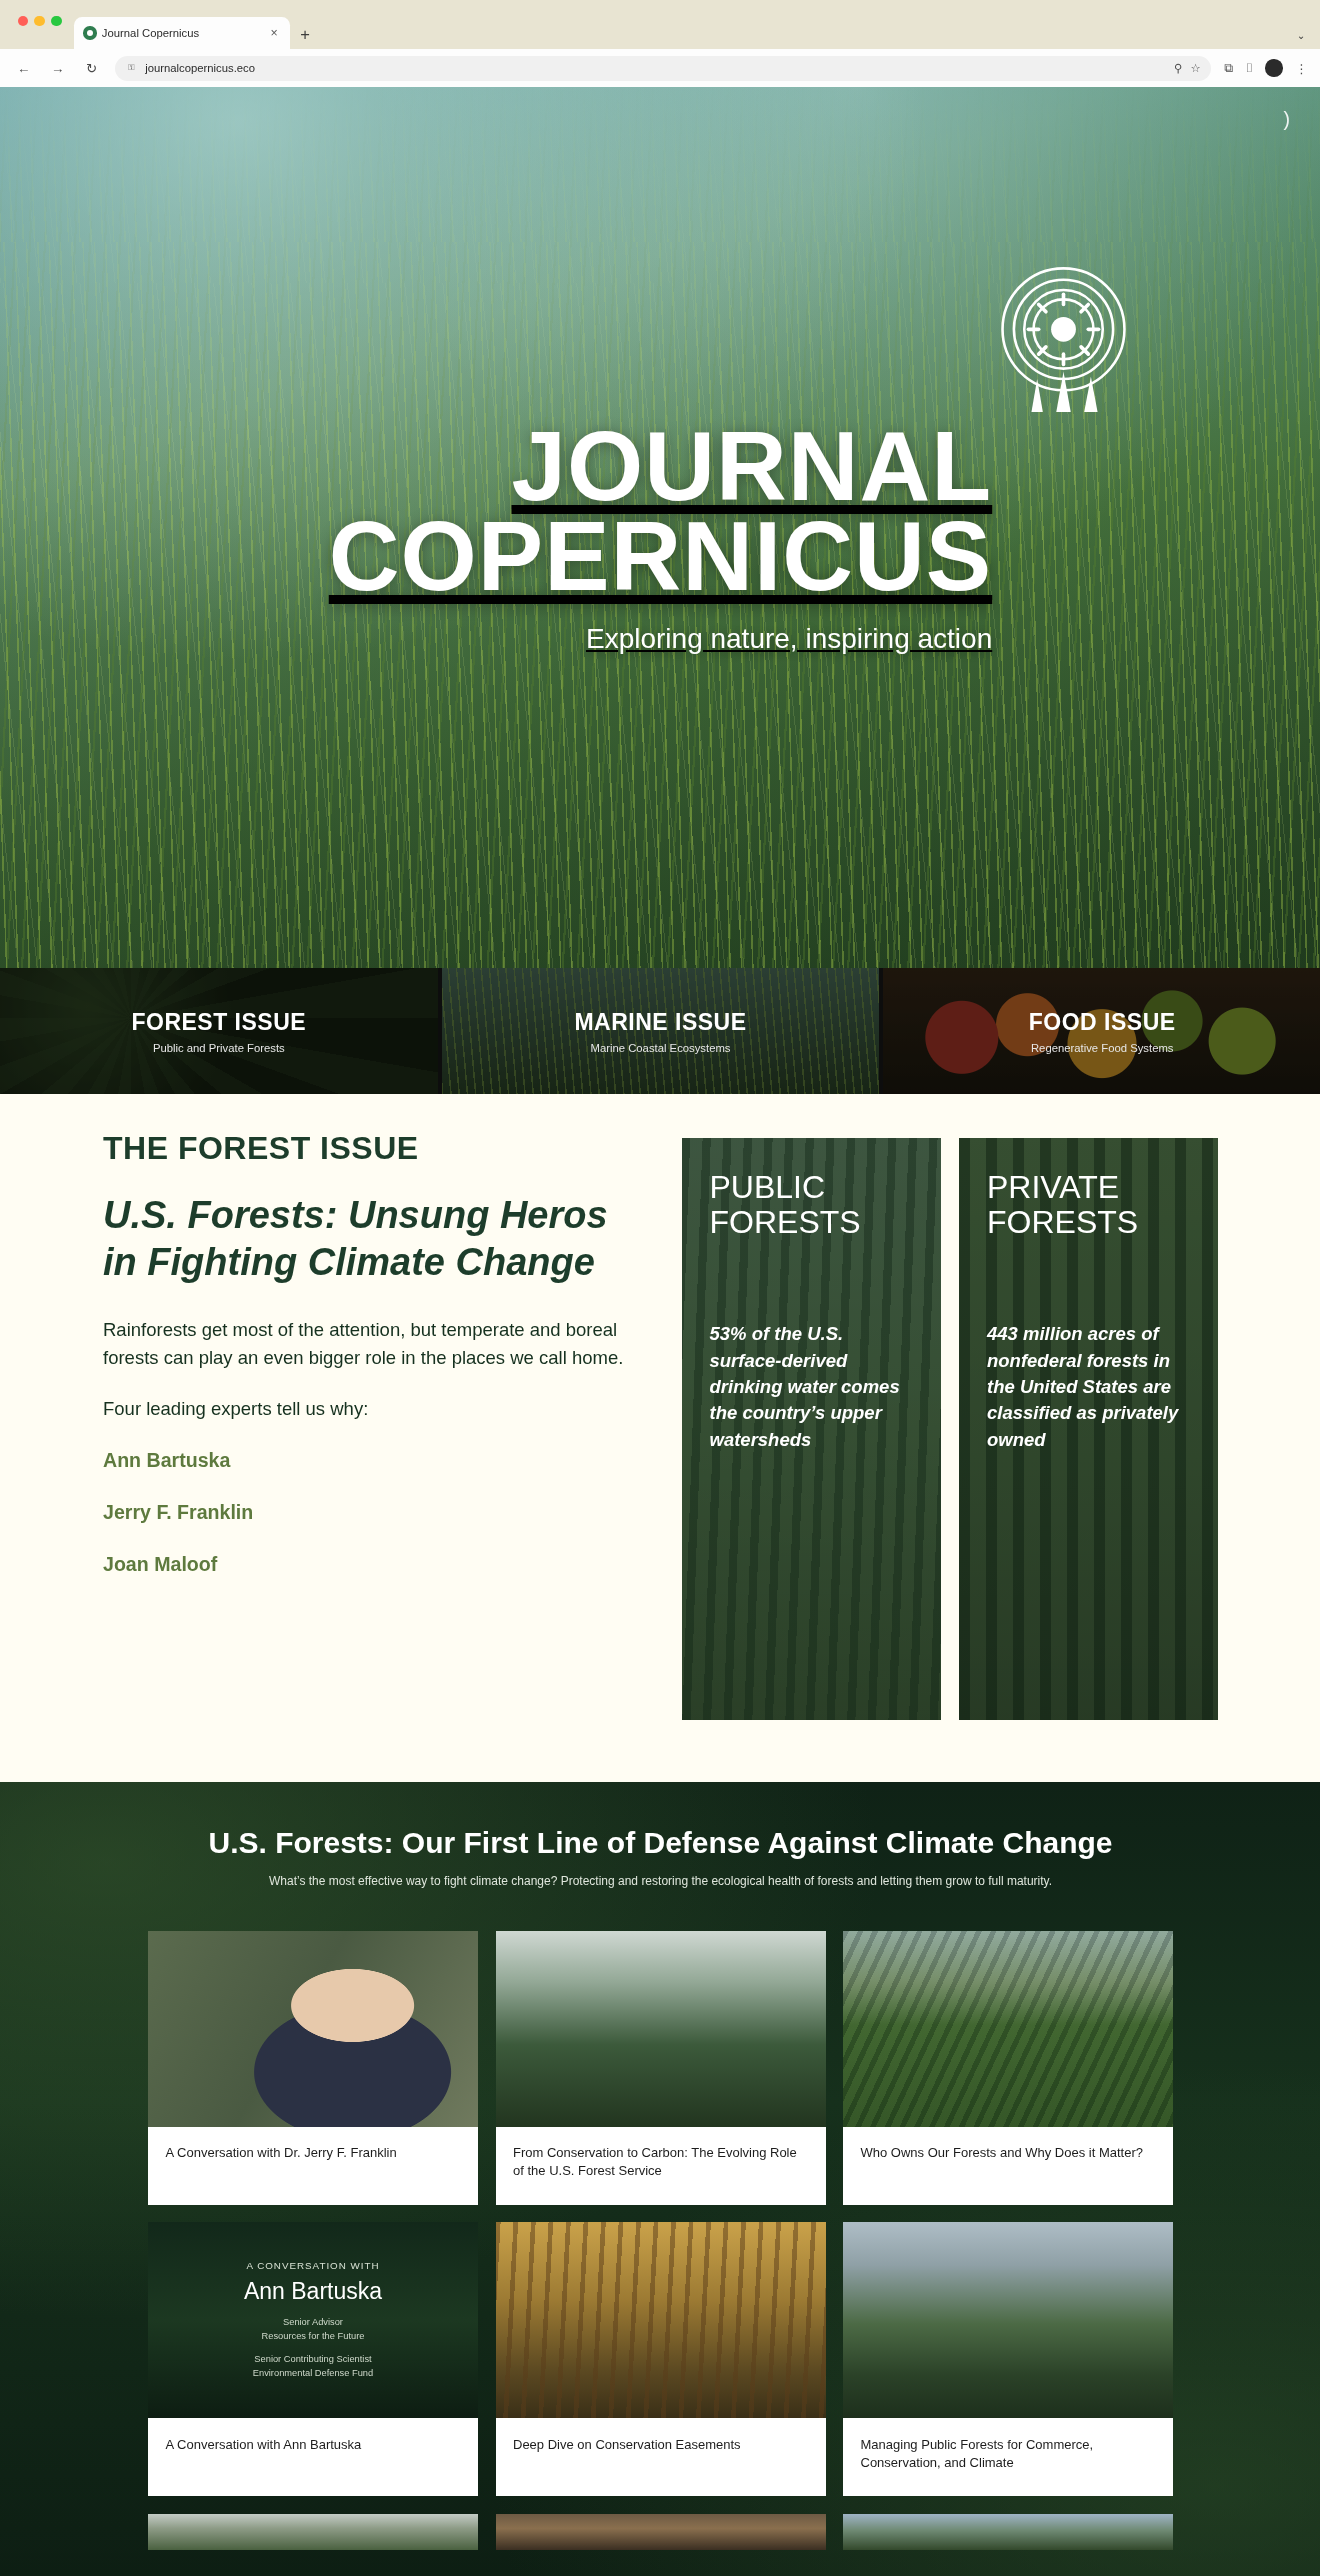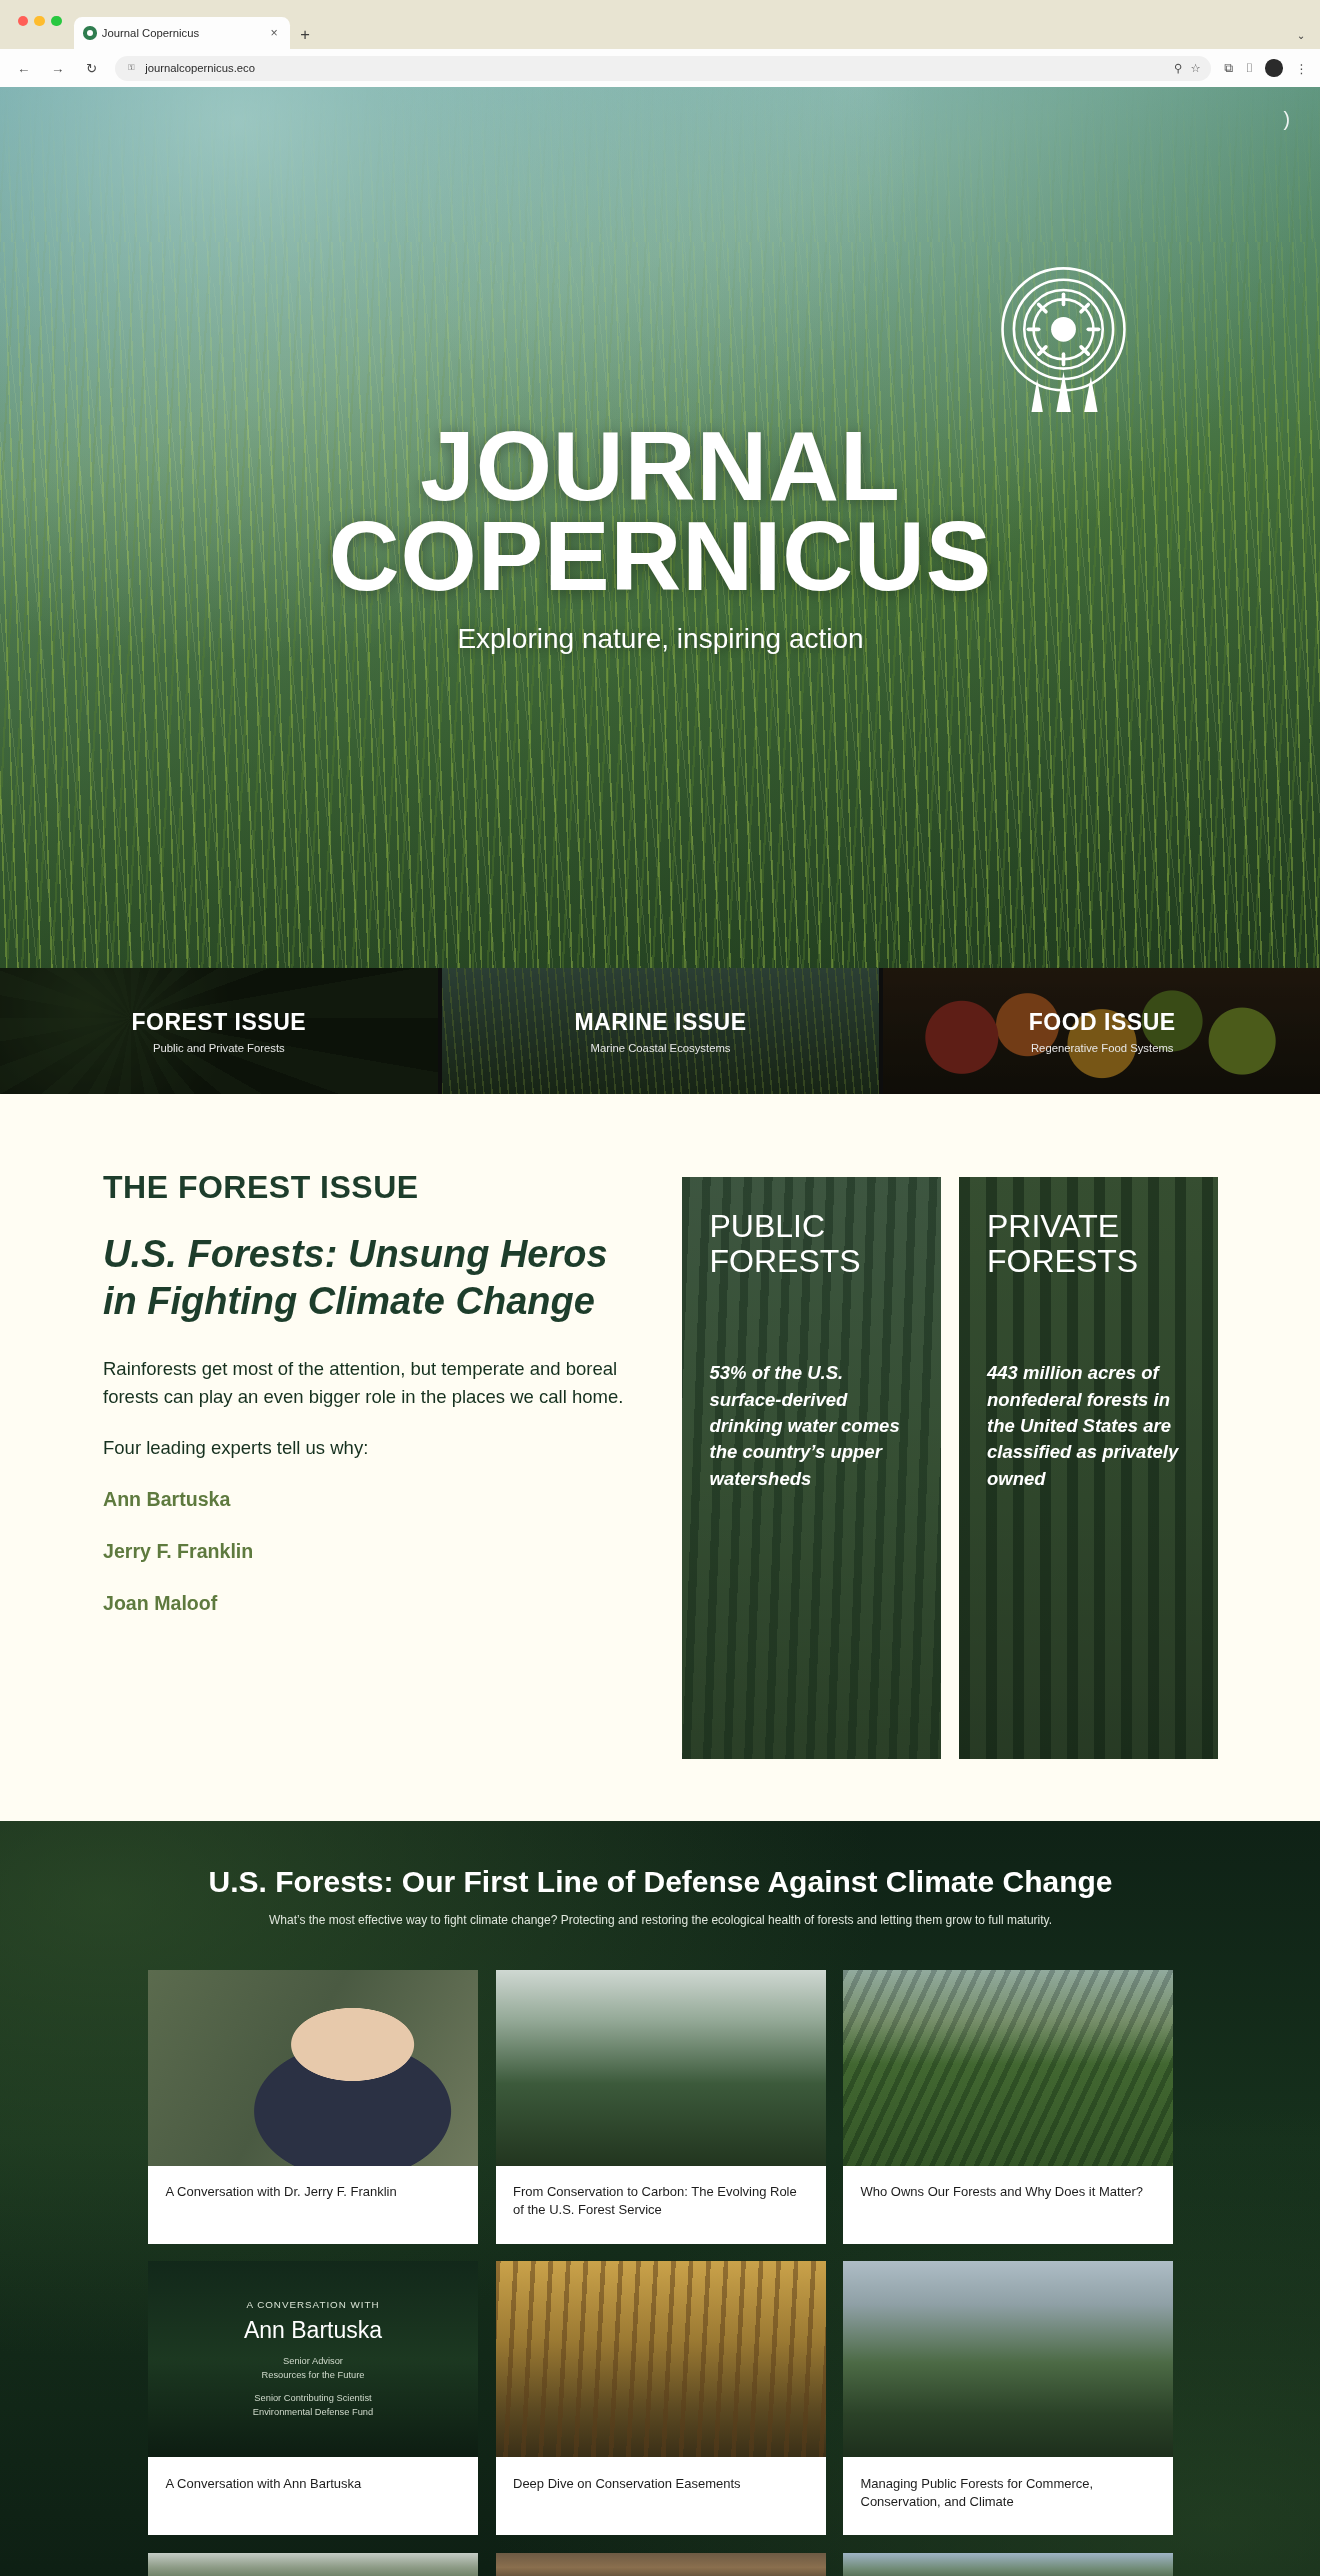--- a/index.html
+++ b/index.html
@@ -166,8 +166,9 @@
   .hero-inner {
     position: relative;
     z-index: 3;
-    text-align: center;
+    text-align: right;
     margin-top: 20.6px;
+    text-decoration: underline;
   }
   .hero-logo {
     position: absolute;

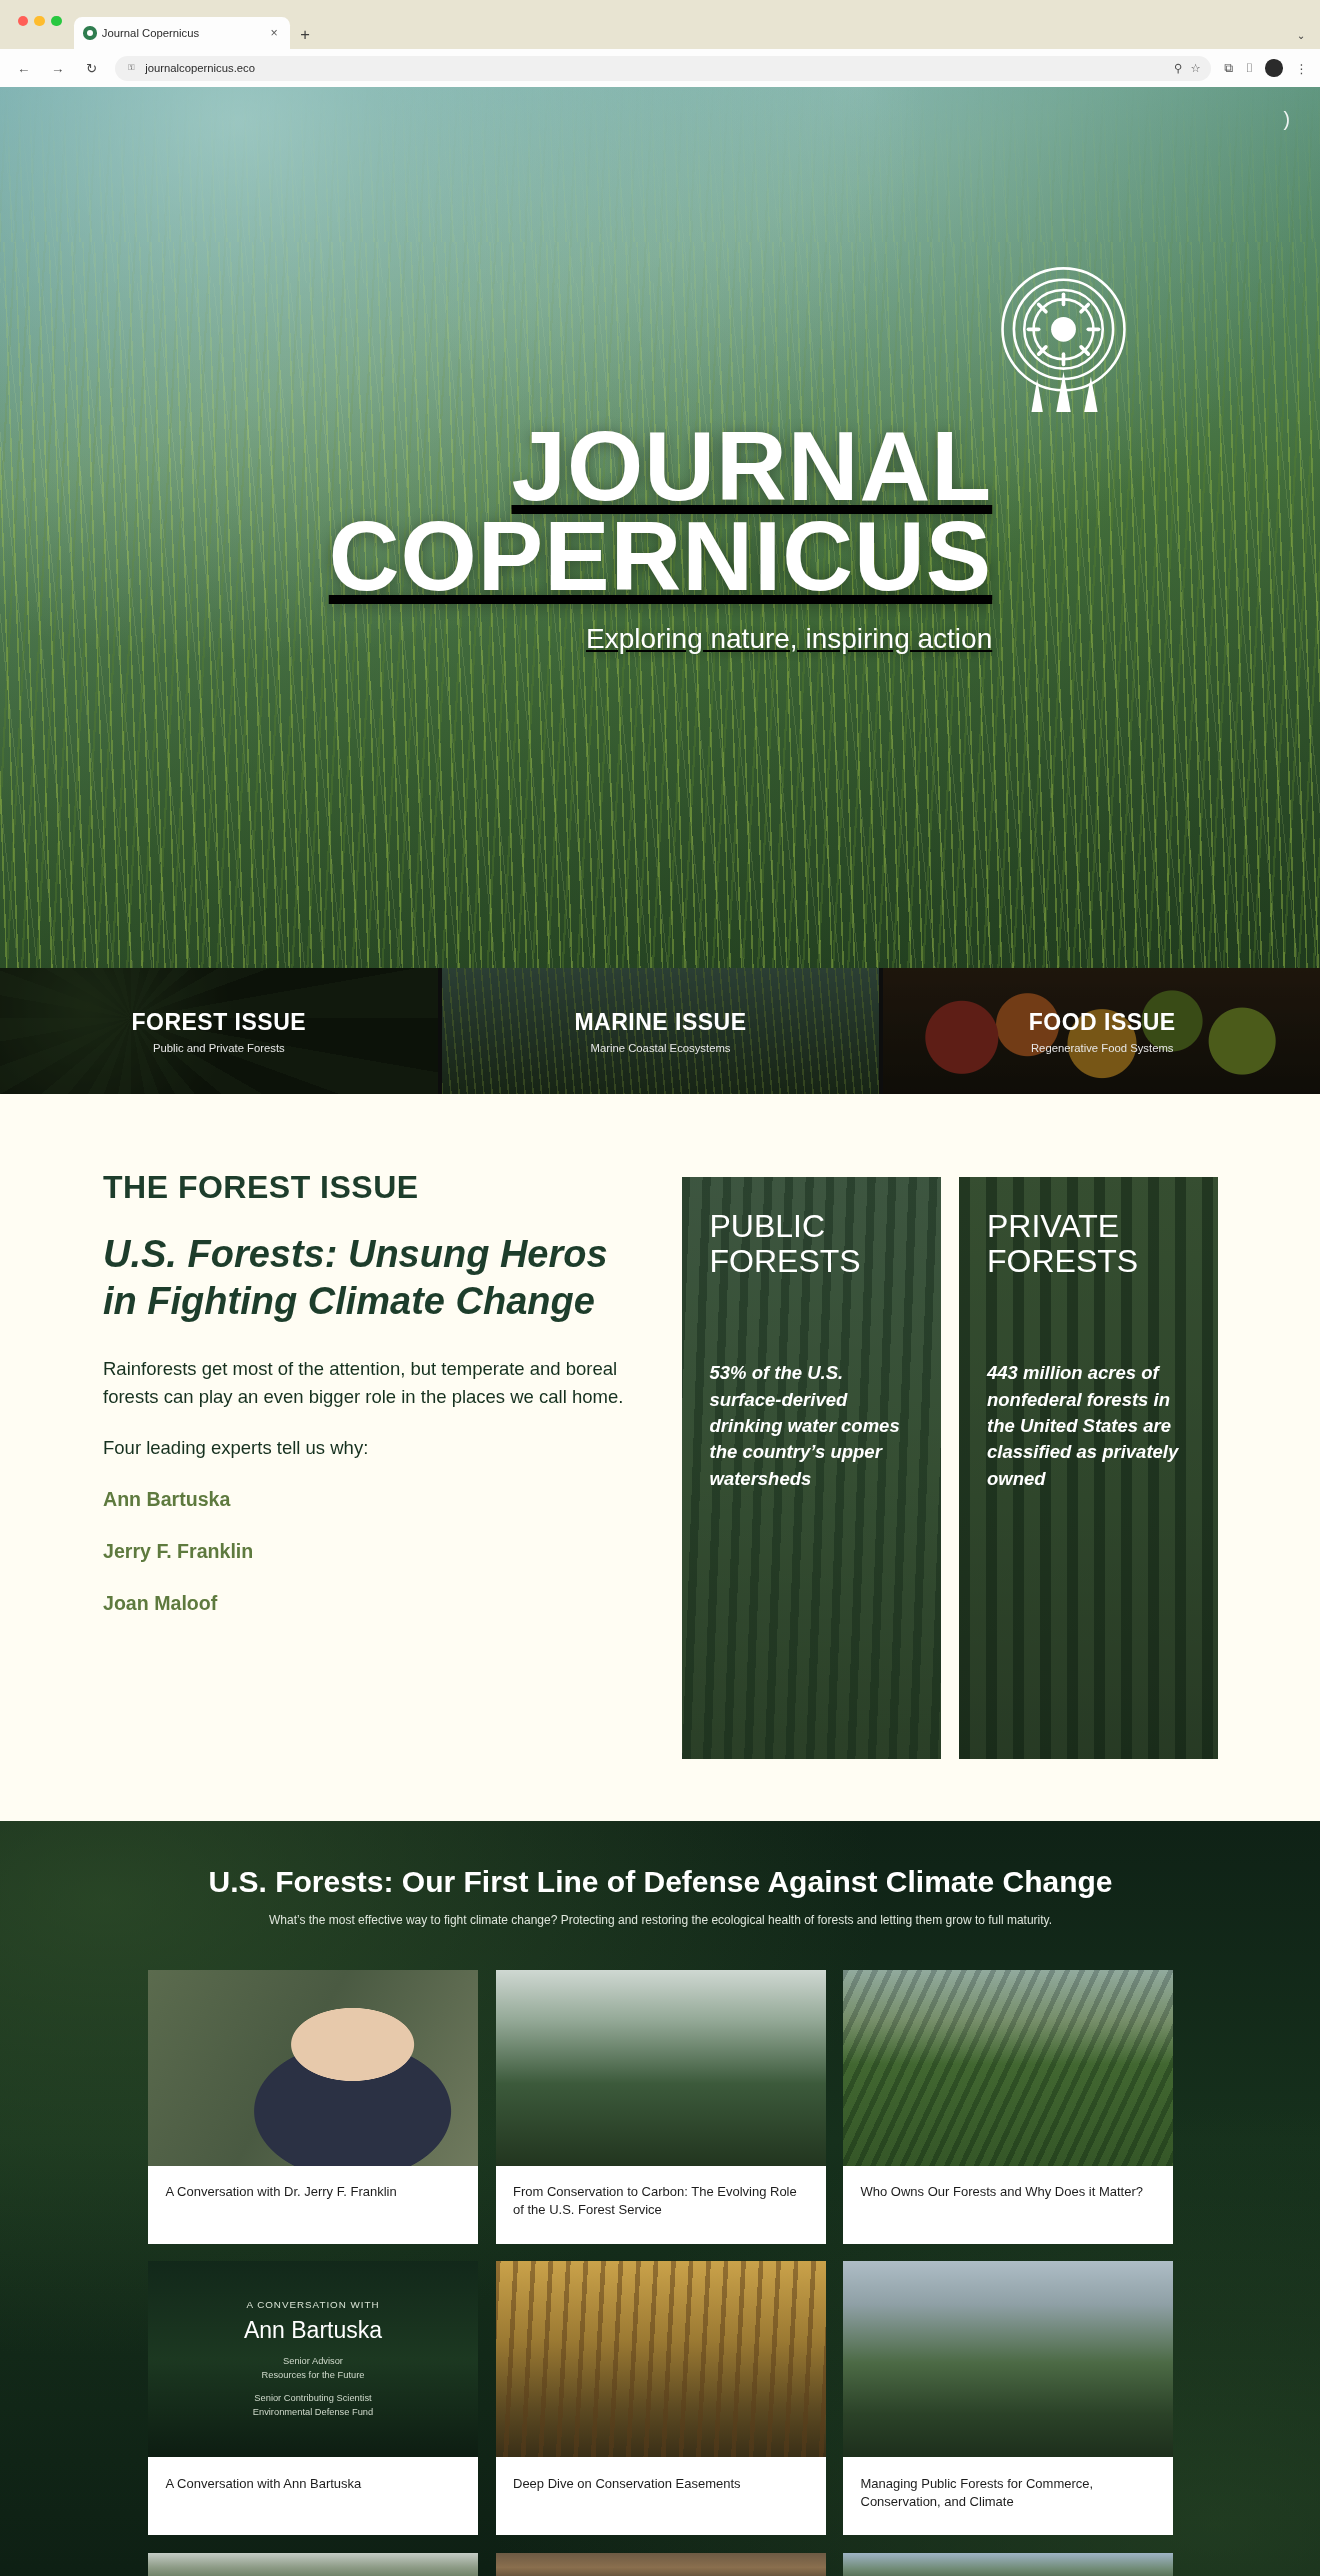--- a/index.html
+++ b/index.html
@@ -250,7 +250,7 @@
   
   .forest-section {
     background: #fffdf3;
-    padding: 75px 103px 62px 103px;
+    padding: 36px 103px 62px 103px;
     display: flex;
     gap: 20.6px;
   }

